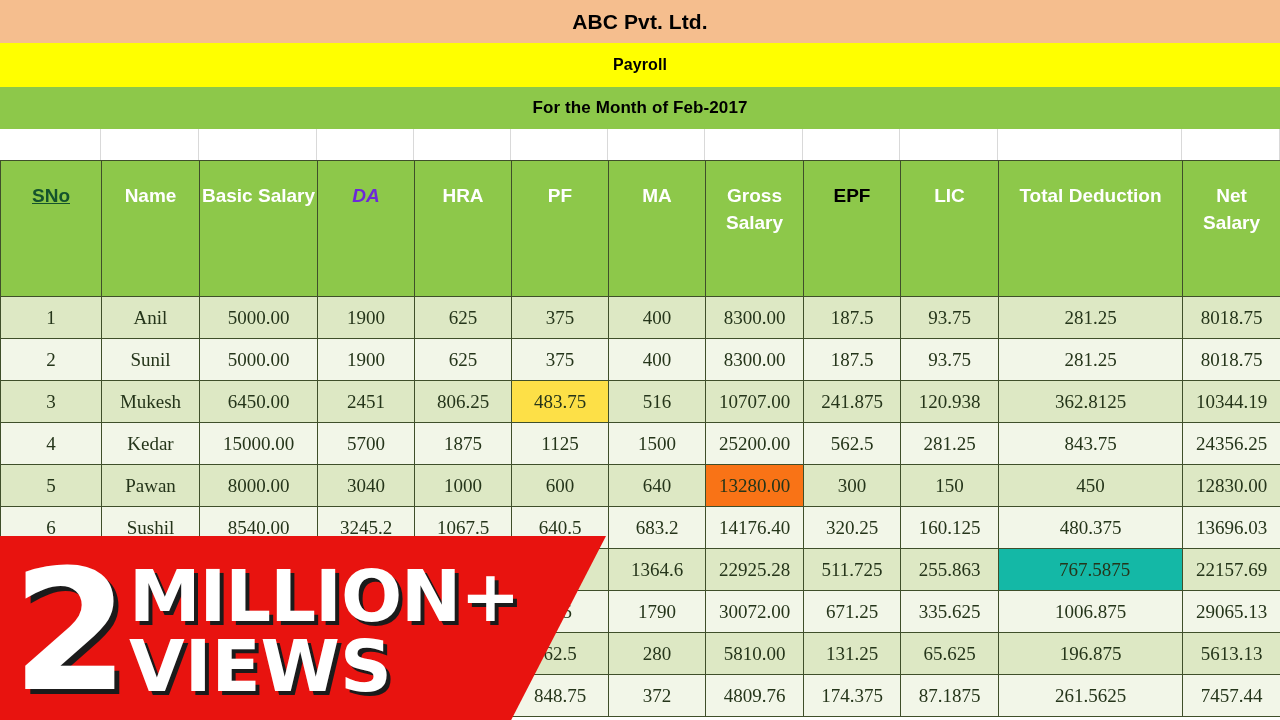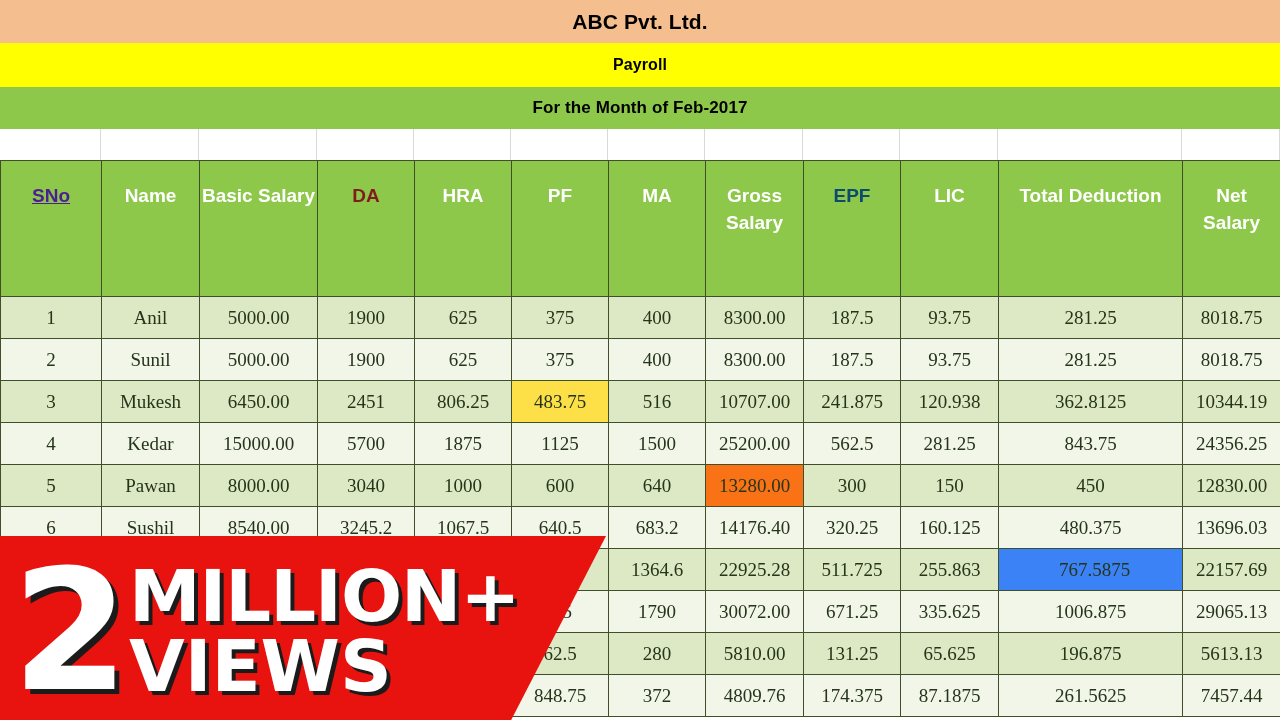--- a/index.html
+++ b/index.html
@@ -211,7 +211,7 @@
     <table class="payroll">
       <thead>
         <tr>
-            <th style="width: 101px; background: rgb(141, 200, 74); color: #4c1d95; text-decoration: underline;">SNo</th>
+            <th style="width: 101px; background: rgb(141, 200, 74); color: #14532d; text-decoration: underline;">SNo</th>
             <th style="width: 98px; background: rgb(141, 200, 74); color: rgb(255, 255, 255);">Name</th>
             <th style="width: 118px; background: rgb(141, 200, 74); color: rgb(255, 255, 255);">Basic Salary</th>
             <th style="width: 97px; background: rgb(141, 200, 74); color: #7f1d1d;">DA</th>

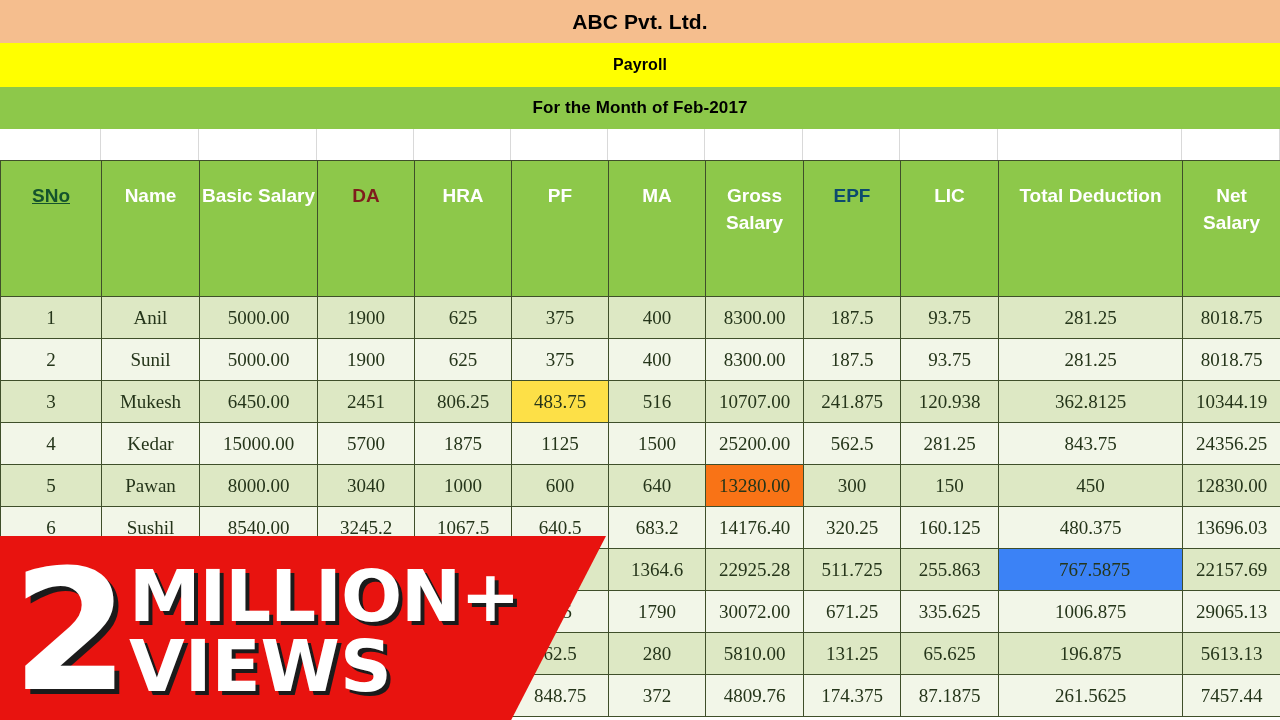--- a/index.html
+++ b/index.html
@@ -214,7 +214,7 @@
             <th style="width: 101px; background: rgb(141, 200, 74); color: #14532d; text-decoration: underline;">SNo</th>
             <th style="width: 98px; background: rgb(141, 200, 74); color: rgb(255, 255, 255);">Name</th>
             <th style="width: 118px; background: rgb(141, 200, 74); color: rgb(255, 255, 255);">Basic Salary</th>
-            <th style="width: 97px; background: rgb(141, 200, 74); color: #7f1d1d;">DA</th>
+            <th style="width: 97px; background: rgb(141, 200, 74); color: #6d28d9; font-style: italic;">DA</th>
             <th style="width: 97px; background: rgb(141, 200, 74); color: rgb(255, 255, 255);">HRA</th>
             <th class="selected" style="width: 97px; background: rgb(141, 200, 74); color: rgb(255, 255, 255);">PF</th>
             <th style="width: 97px; background: rgb(141, 200, 74); color: rgb(255, 255, 255);">MA</th>

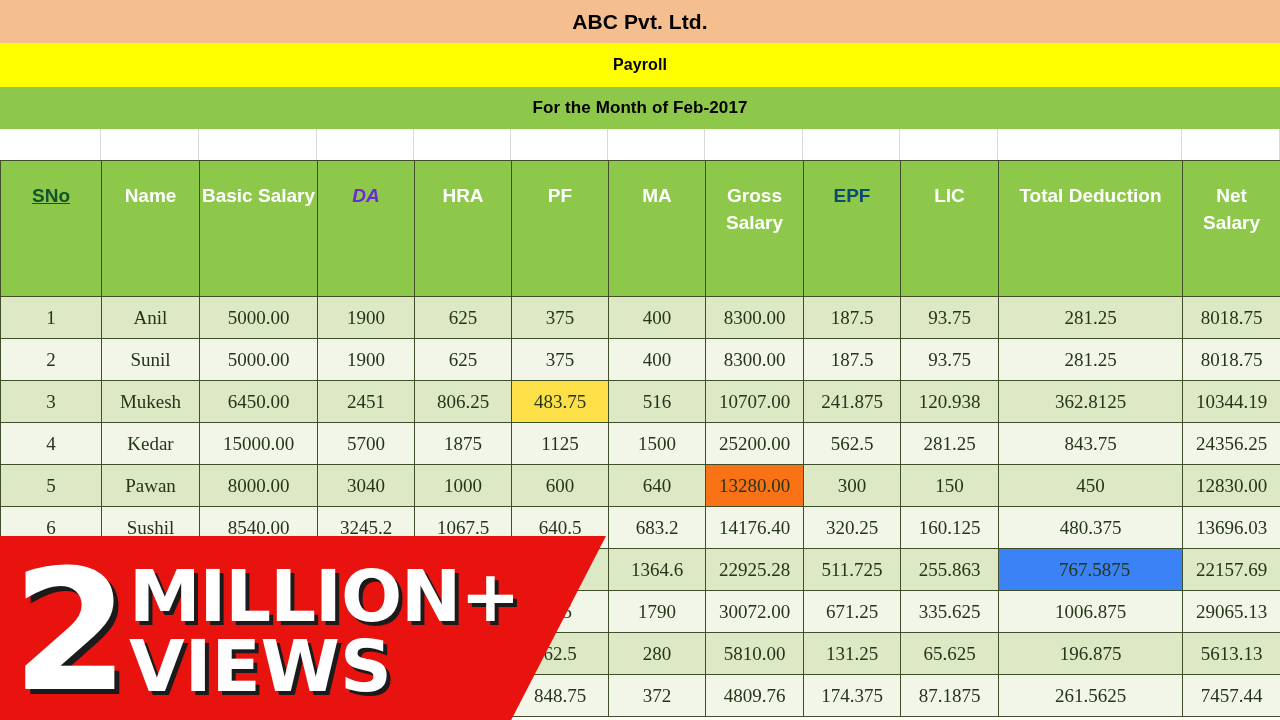--- a/index.html
+++ b/index.html
@@ -220,7 +220,7 @@
             <th style="width: 97px; background: rgb(141, 200, 74); color: rgb(255, 255, 255);">MA</th>
             <th class="two-line" style="width: 98px; background: rgb(141, 200, 74); color: rgb(255, 255, 255);">Gross
 Salary</th>
-            <th style="width: 97px; background: rgb(141, 200, 74); color: #0c4a6e;">EPF</th>
+            <th style="width: 97px; background: rgb(141, 200, 74); color: #000000;">EPF</th>
             <th style="width: 98px; background: rgb(141, 200, 74); color: rgb(255, 255, 255);">LIC</th>
             <th style="width: 184px; background: rgb(141, 200, 74); color: rgb(255, 255, 255);">Total Deduction</th>
             <th class="two-line" style="width: 98px; background: rgb(141, 200, 74); color: rgb(255, 255, 255);">Net

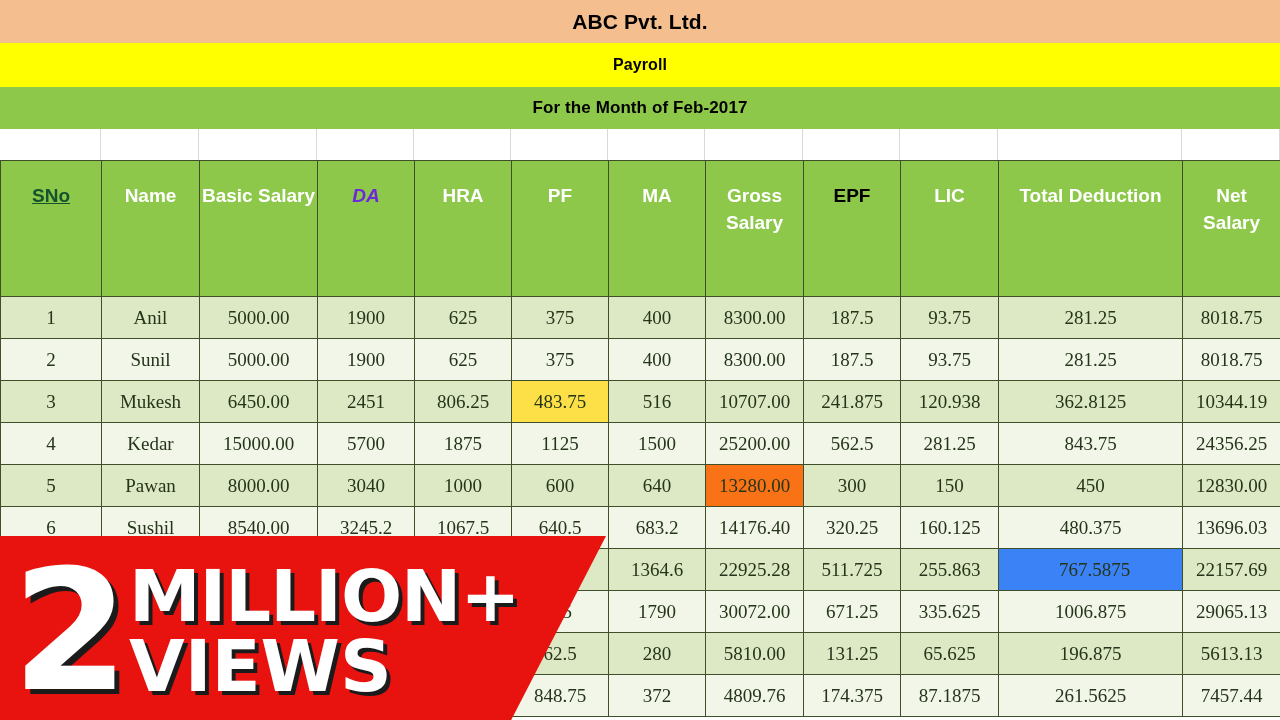--- a/index.html
+++ b/index.html
@@ -323,7 +323,7 @@
             <td style="width: 98px; position: relative; background: rgb(221, 232, 196);">22925.28</td>
             <td style="width: 97px; position: relative; background: rgb(221, 232, 196);">511.725</td>
             <td style="width: 98px; position: relative; background: rgb(221, 232, 196);">255.863</td>
-            <td style="width: 184px; position: relative; background: #3b82f6; padding-left: 8px;">767.5875</td>
+            <td style="width: 184px; position: relative; background: #14b8a6; padding-left: 8px;">767.5875</td>
             <td style="width: 98px; position: relative; background: rgb(221, 232, 196);">22157.69</td>
           </tr>
           <tr class="row-even">

